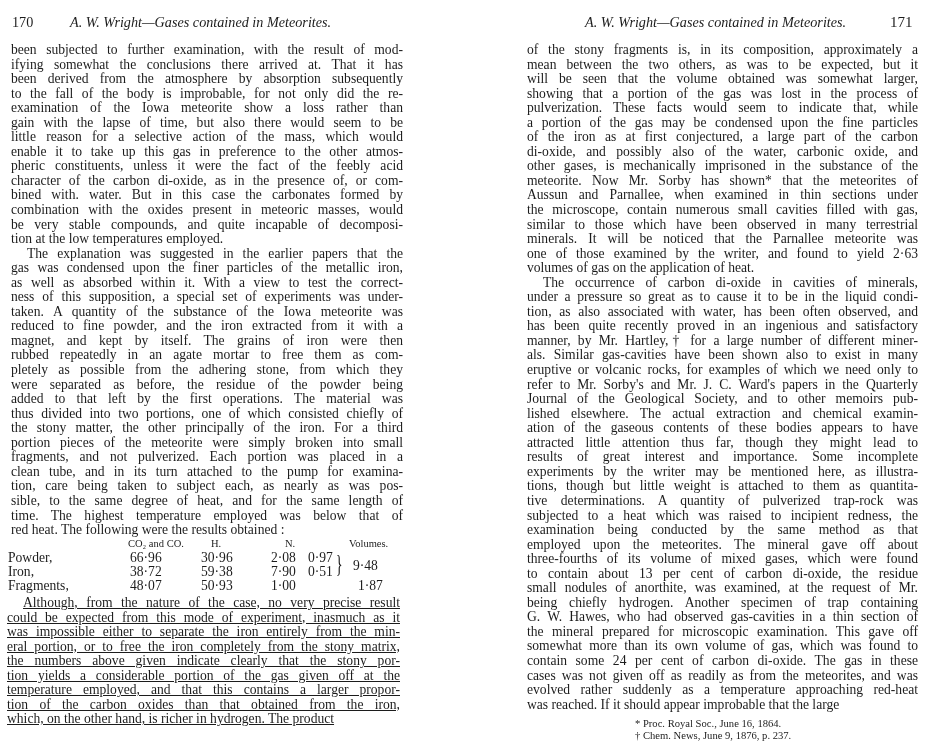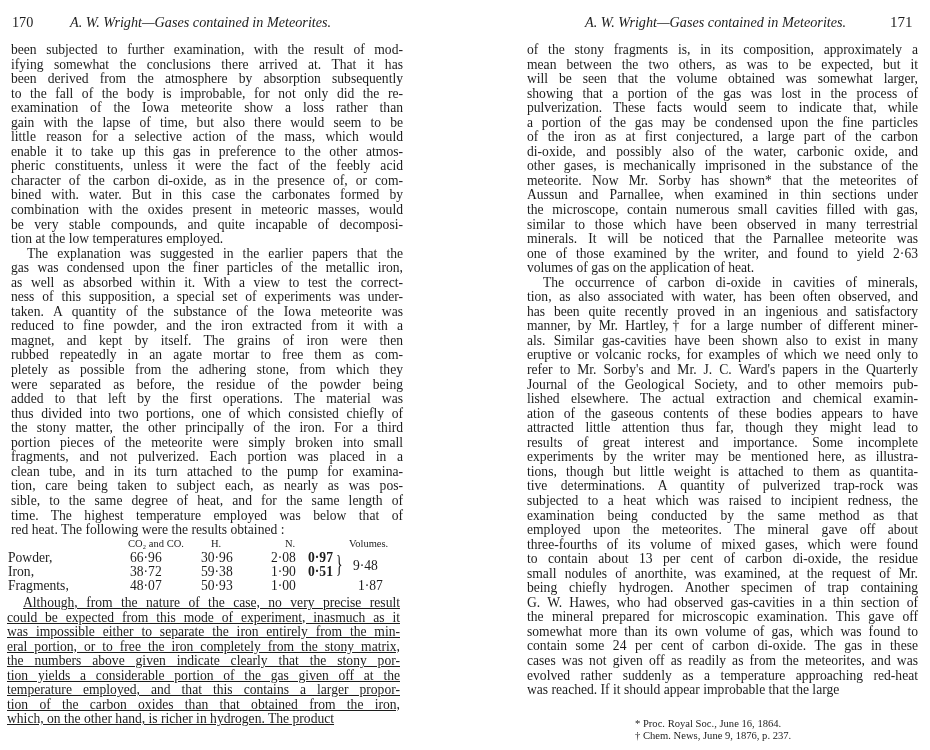--- a/index.html
+++ b/index.html
@@ -160,6 +160,7 @@
       </div>
     <div id="rp1">
         <span class="line indent">The occurrence of carbon di-oxide in cavities of minerals,</span>
+        <span class="line">under a pressure so great as to cause it to be in the liquid condi-</span>
         <span class="line">tion, as also associated with water, has been often observed, and</span>
         <span class="line">has been quite recently proved in an ingenious and satisfactory</span>
         <span class="line">manner, by Mr. Hartley,† for a large number of different miner-</span>

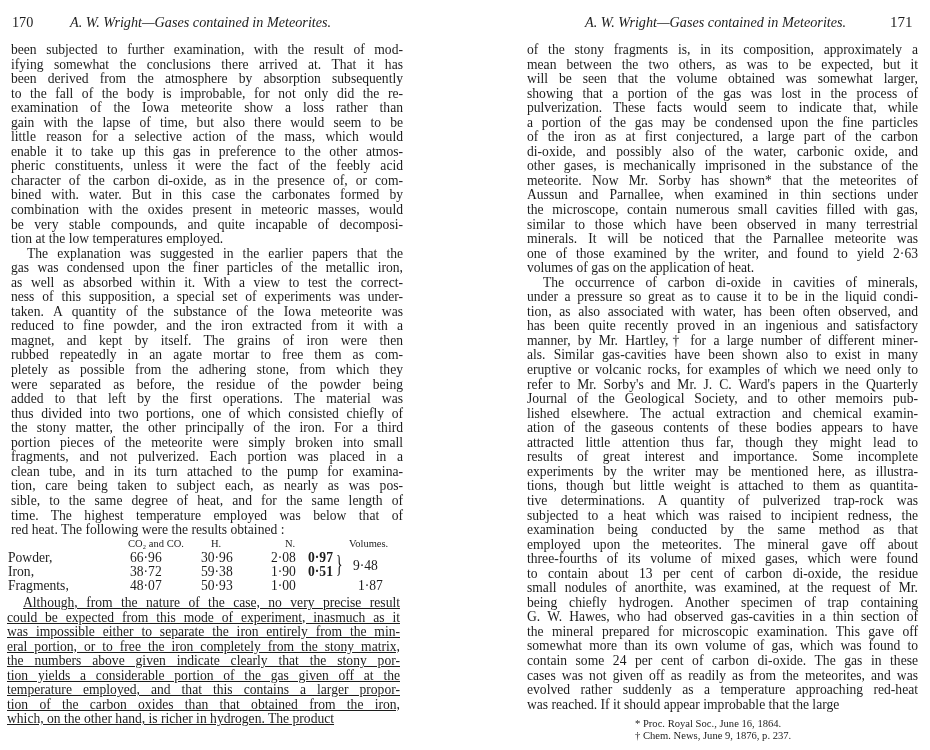--- a/index.html
+++ b/index.html
@@ -34,7 +34,7 @@
     .results-table .c1 { left: 122px; }
     .results-table .c2 { left: 193px; }
     .results-table .c3 { left: 263px; }
-    .results-table .c4 { left: 300px; font-weight: bold; }
+    .results-table .c4 { left: 300px; }
     .results-table .c5 { left: 345px; }
     .brace { position: absolute; left: 325px; top: 14px; font-size: 26px; line-height: 26px; transform: scaleX(0.55); }
 

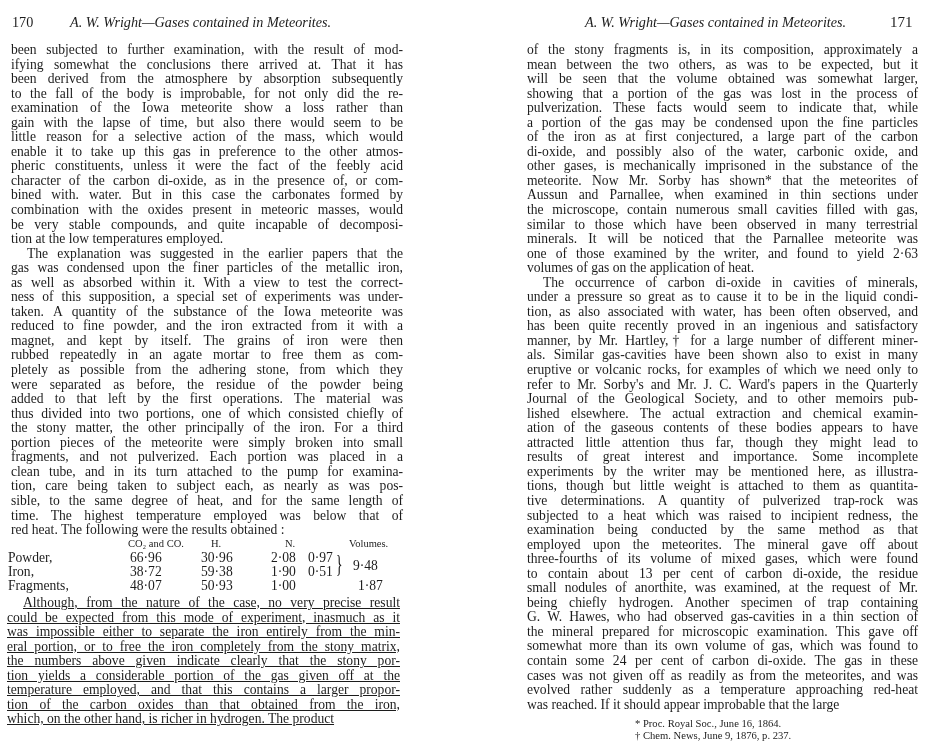--- a/index.html
+++ b/index.html
@@ -108,7 +108,7 @@
       <span class="cell lbl">Iron,</span>
       <span class="cell c1">38·72</span>
       <span class="cell c2">59·38</span>
-      <span class="cell c3">1·90</span>
+      <span class="cell c3">7·90</span>
       <span class="cell c4" style="left:300px">0·51</span>
     </div>
     <div class="row" style="top:41px">

